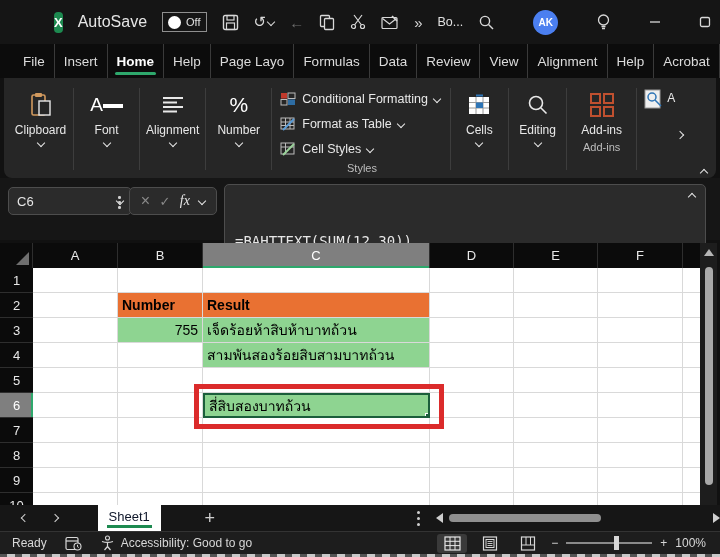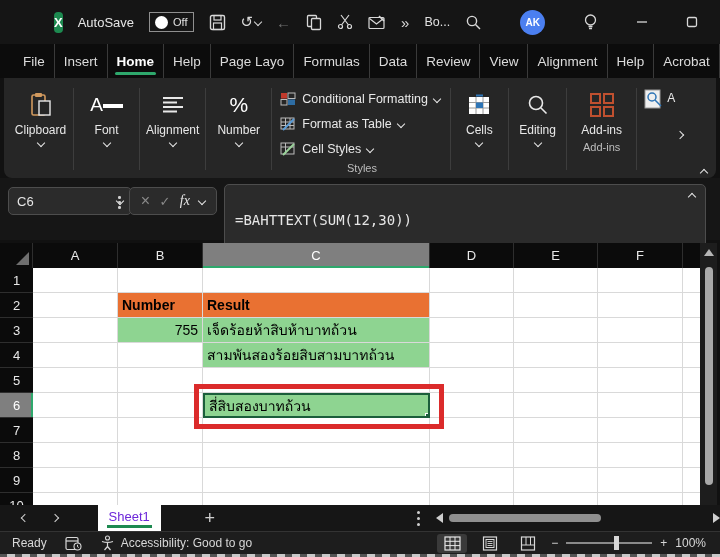--- a/index.html
+++ b/index.html
@@ -104,7 +104,7 @@
 
 <div id="titlebar" class="abs">
   <div class="xlogo">X</div>
-  <span style="font-size:13px">AutoSave</span>
+  <span style="font-size:16px">AutoSave</span>
   <div class="toggle">
     <i class="knob"></i>
     <span>Off</span>

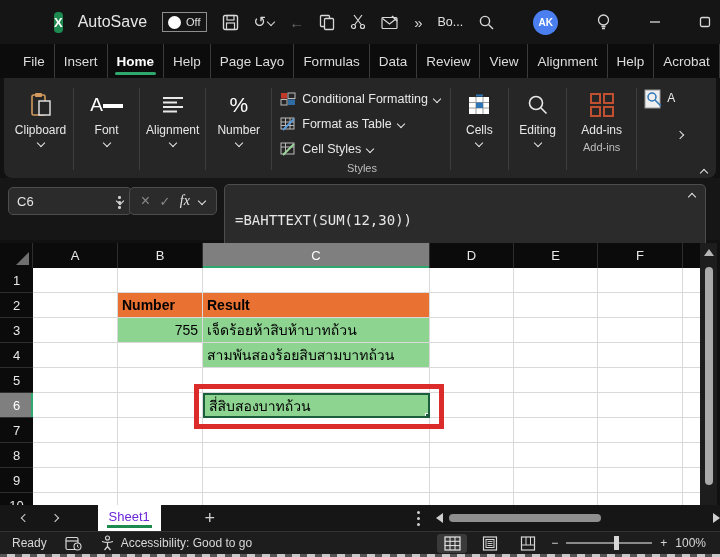--- a/index.html
+++ b/index.html
@@ -45,7 +45,7 @@
   .fbox{position:absolute;background:#2b2b2b;border:1px solid #4d4d4d;border-radius:5px;display:flex;align-items:center}
   #namebox{left:8px;top:9px;width:124px;height:28px;padding:0 8px;justify-content:space-between}
   #fxbox{left:129px;top:9px;width:88px;height:28px;justify-content:space-around;padding:0 6px}
-  #formulabox{left:224px;top:6px;width:482px;height:66px;align-items:center;padding:5px 24px 0 10px}
+  #formulabox{left:224px;top:6px;width:482px;height:66px;align-items:flex-end;padding:5px 24px 0 10px}
   #formulabox .fx-chev{position:absolute;right:10px;top:9px}
   .dots3{display:flex;flex-direction:column;gap:2.5px;position:absolute;left:118px;top:18px}
   .dots3 i{width:2.5px;height:2.5px;border-radius:50%;background:#cfcfcf}

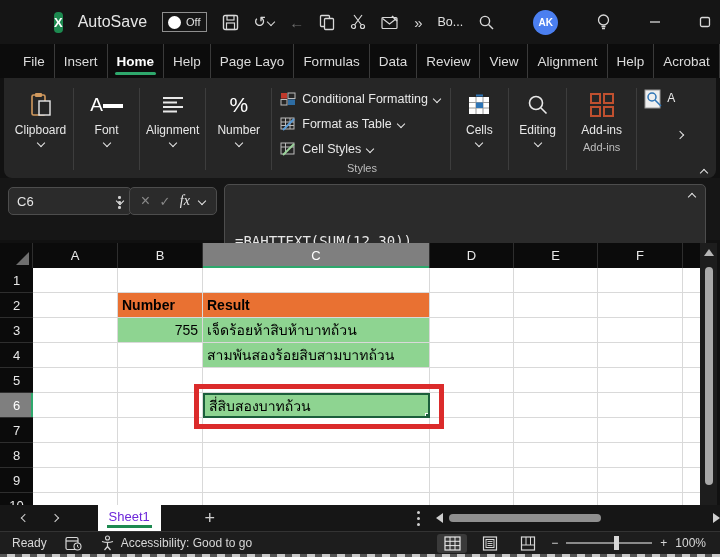--- a/index.html
+++ b/index.html
@@ -79,7 +79,7 @@
   #sheetbar{left:0;top:505px;width:720px;height:26px;background:#161616;display:flex;align-items:center}
   .snav{color:#cfcfcf;margin-left:22px}
   .snav2{color:#cfcfcf;margin-left:24px}
-  #sheettab{margin-left:40px;width:64px;height:26px;background:#fff;color:#6d28d9;font-size:13px;display:flex;align-items:center;justify-content:center}
+  #sheettab{margin-left:40px;width:64px;height:26px;background:#fff;color:#0f172a;font-size:13px;display:flex;align-items:center;justify-content:center}
   #sheettab span{border-bottom:3px solid #1d8a50;padding:0 2px 1px}
   .plus{color:#cfcfcf;font-size:18px;margin-left:44px}
   .vdots{margin-left:202px;display:flex;flex-direction:column;gap:3px}

